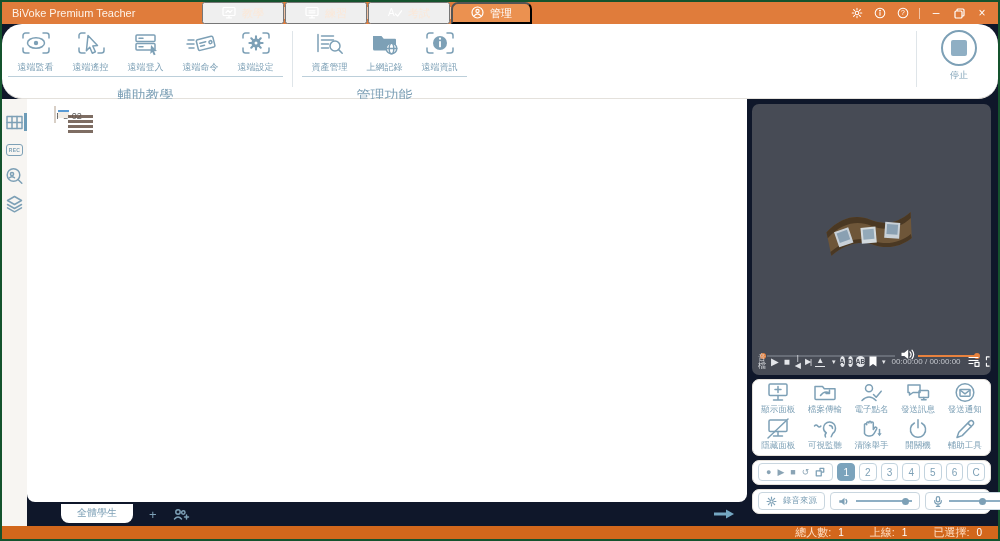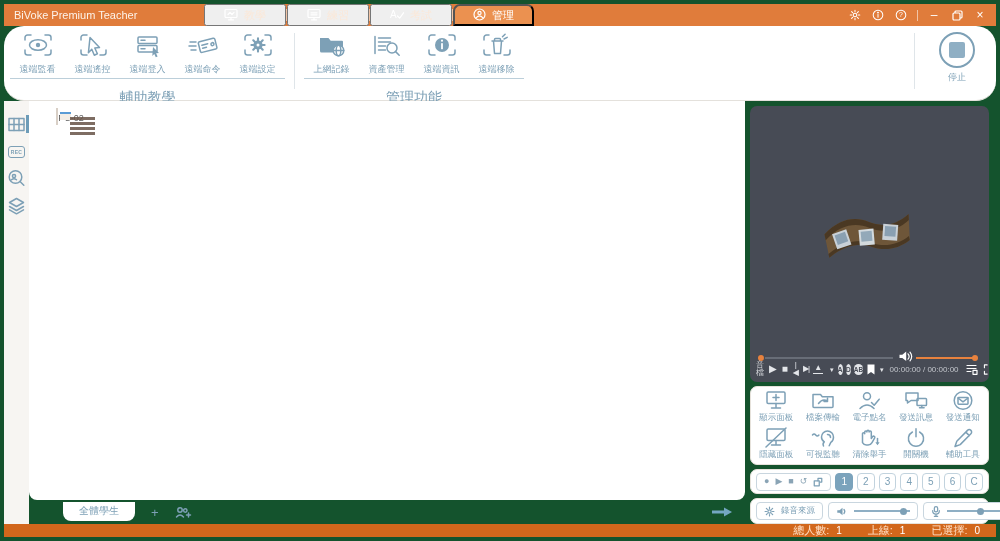--- a/index.html
+++ b/index.html
@@ -5,7 +5,7 @@
   * { margin:0; padding:0; box-sizing:border-box; }
   html,body { width:1000px; height:541px; }
   body { font-family:"Liberation Sans","DejaVu Sans",sans-serif; background:#efece8; overflow:hidden; }
-  .window { width:1000px; height:541px; display:flex; flex-direction:column; border:4px solid #14532d; background:#14532d; }
+  .window { width:1000px; height:541px; display:flex; flex-direction:column; border:2px solid #14532d; background:#0f172a; }
 
   
   .titlebar { height:22px; background:#e07c3b; display:flex; align-items:stretch; color:#fff; flex:0 0 22px; }

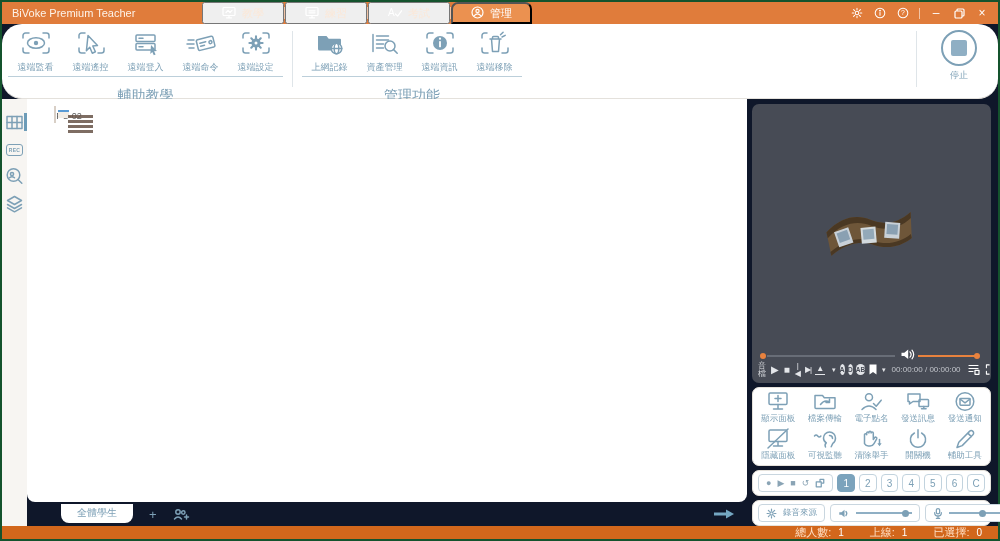--- a/index.html
+++ b/index.html
@@ -232,20 +232,20 @@
       <div class="tb-items">
         <button class="tb-item">
           <span><svg class="s" width="30" height="26" viewBox="0 0 30 26">
+                <path d="M3,4.5v17 M6.5,6h12 M6.5,10h12 M6.5,14h7 M6.5,18h7"></path>
+                <circle cx="20" cy="16" r="5"></circle>
+                <path d="M23.6,19.6 27.2,23.2"></path>
+              </svg></span>
+          <span class="lb">資產管理</span>
+        </button>
+        <button class="tb-item">
+          <span><svg class="s" width="30" height="26" viewBox="0 0 30 26">
                 <path d="M3,6h8.5l2.2,2.8H25a1,1 0 0 1 1,1V19a1.5,1.5 0 0 1 -1.5,1.5H4.5A1.5,1.5 0 0 1 3,19Z" fill="#7da0b6" stroke="none"></path>
                 <circle cx="21.5" cy="18.5" r="5.3" fill="#fff"></circle>
                 <path d="M16.3,18.5h10.4"></path>
                 <ellipse cx="21.5" cy="18.5" rx="2.3" ry="5.3"></ellipse>
               </svg></span>
           <span class="lb">上網記錄</span>
-        </button>
-        <button class="tb-item">
-          <span><svg class="s" width="30" height="26" viewBox="0 0 30 26">
-                <path d="M3,4.5v17 M6.5,6h12 M6.5,10h12 M6.5,14h7 M6.5,18h7"></path>
-                <circle cx="20" cy="16" r="5"></circle>
-                <path d="M23.6,19.6 27.2,23.2"></path>
-              </svg></span>
-          <span class="lb">資產管理</span>
         </button>
         <button class="tb-item">
           <span><svg class="s" width="30" height="26" viewBox="0 0 30 26">

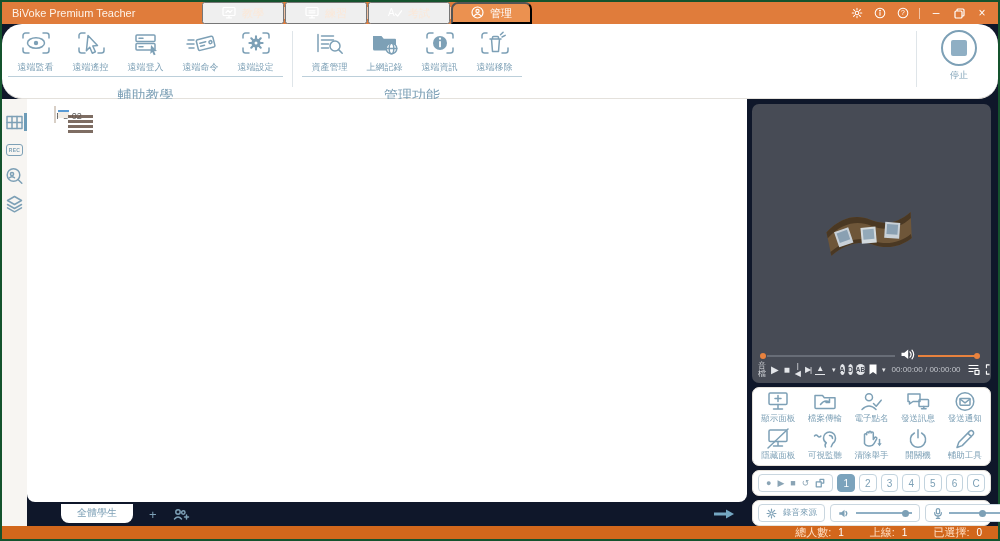--- a/index.html
+++ b/index.html
@@ -255,14 +255,6 @@
                 <circle cx="15" cy="8.7" r="1.1" fill="#fff" stroke="none"></circle>
               </svg></span>
           <span class="lb">遠端資訊</span>
-        </button>
-        <button class="tb-item">
-          <span><svg class="s" width="30" height="26" viewBox="0 0 30 26">
-                <path d="M2,8V5.5A2.5,2.5 0 0 1 4.5,3H7 M2,18v2.5A2.5,2.5 0 0 0 4.5,23H8 M28,18v2.5A2.5,2.5 0 0 1 25.5,23H22"></path>
-                <path d="M10,9h11 M12.5,9V7.4a1,1 0 0 1 1,-1h4a1,1 0 0 1 1,1V9 M11.5,9l1,12.5h6l1-12.5"></path>
-                <path d="M20.5,4.8l2.6-2.6 M22,7l3.2-1.6"></path>
-              </svg></span>
-          <span class="lb">遠端移除</span>
         </button>
       </div>
       <div class="tb-caption">管理功能</div>

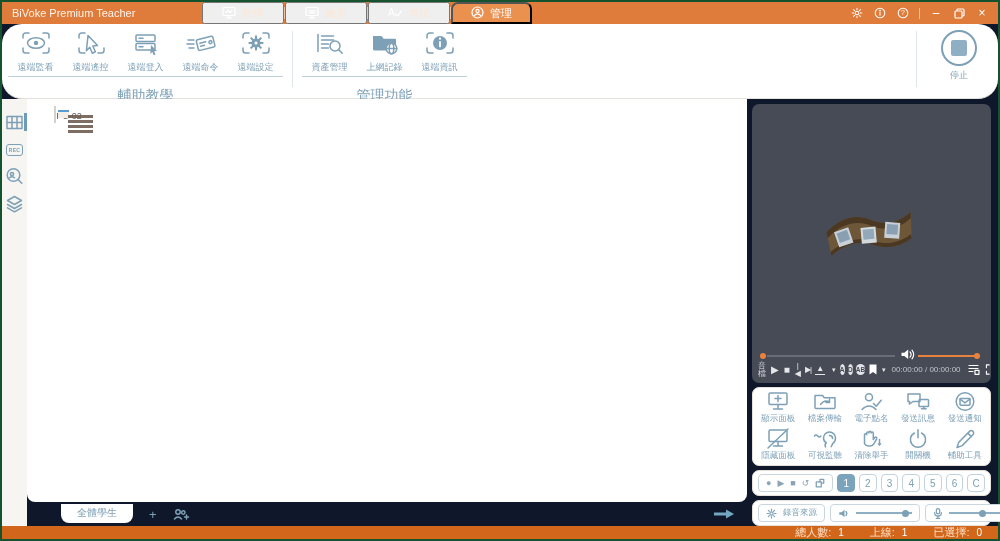--- a/index.html
+++ b/index.html
@@ -58,7 +58,7 @@
   .flow-arrow { margin-left:auto; margin-right:12px; background:none; border:none; display:flex; }
 
   
-  .right-panel { width:246px; flex:0 0 246px; padding:5px 7px 0 0; display:flex; flex-direction:column; gap:4px; }
+  .right-panel { width:246px; flex:0 0 246px; padding:5px 7px 12px 0; display:flex; flex-direction:column; gap:4px; }
   .card { background:#fff; border:1px solid #e6e2db; border-radius:7px; }
 
   .player-card { height:281px; background:#474b55; border-radius:7px; position:relative; overflow:hidden; }

